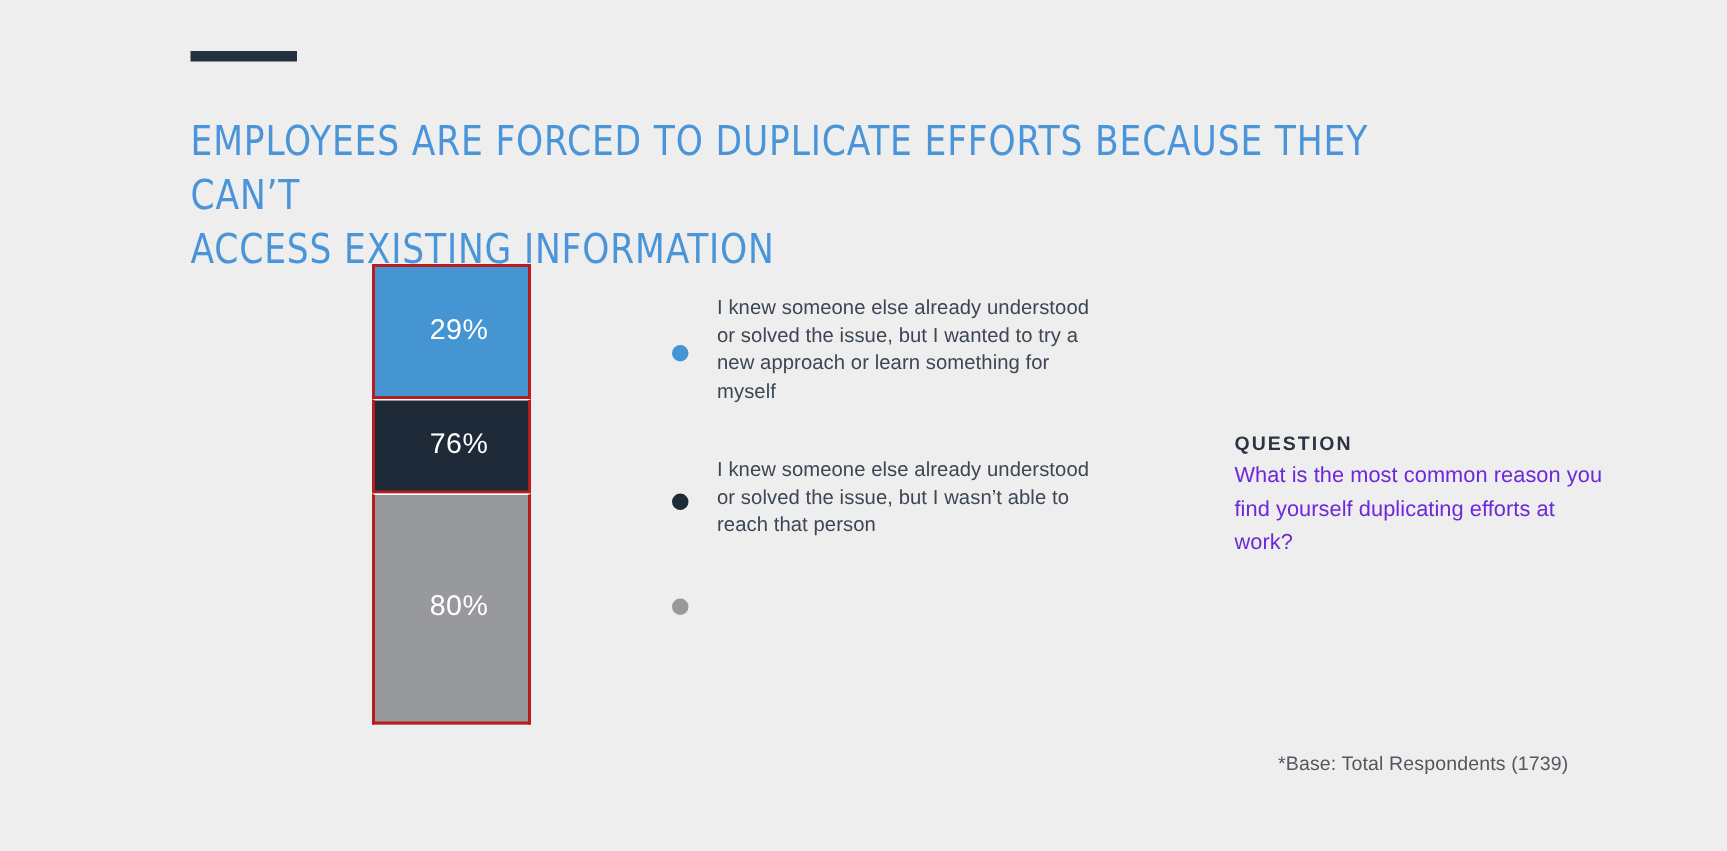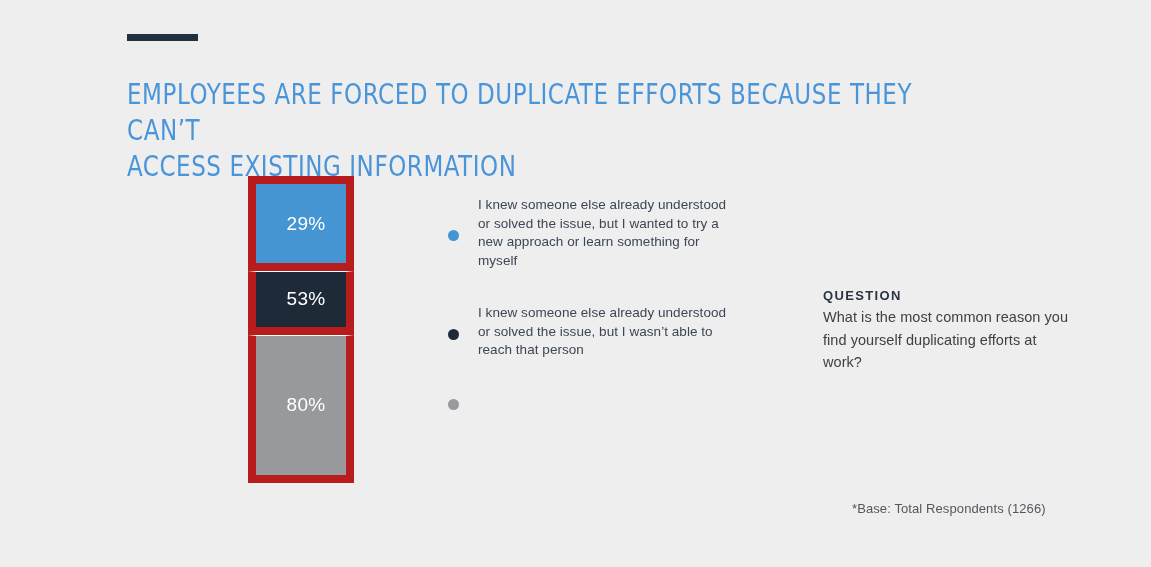--- a/index.html
+++ b/index.html
@@ -63,7 +63,7 @@
   .seg {
     position: relative;
     box-sizing: border-box;
-    border: 8px solid #b91c1c;
+    border: 2px solid #b91c1c;
     display: flex;
     align-items: center;
     justify-content: center;

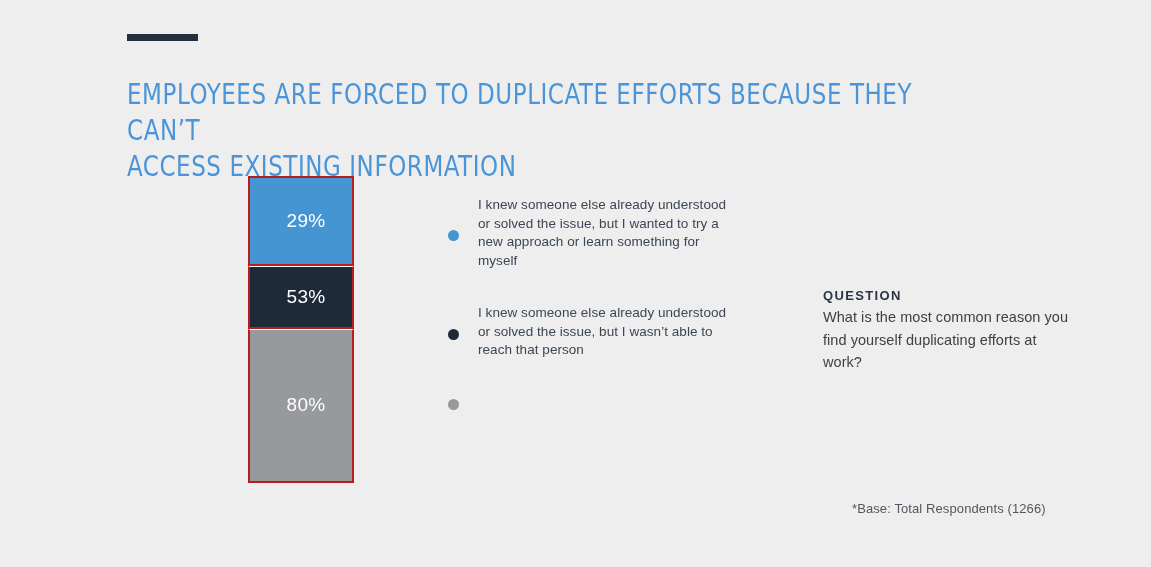--- a/index.html
+++ b/index.html
@@ -152,7 +152,7 @@
       <span class="seg-label" style="color: rgb(255, 255, 255);">29%</span>
     </div>
     <div class="seg" style="flex: 20 0 0px; background-color: rgb(31, 42, 56);">
-      <span class="seg-label" style="color: rgb(255, 255, 255);">53%</span>
+      <span class="seg-label" style="color: rgb(255, 255, 255);">76%</span>
     </div>
     <div class="seg" style="flex: 51 0 0px; background-color: rgb(151, 153, 156);">
       <span class="seg-label" style="color: rgb(255, 255, 255);">80%</span>

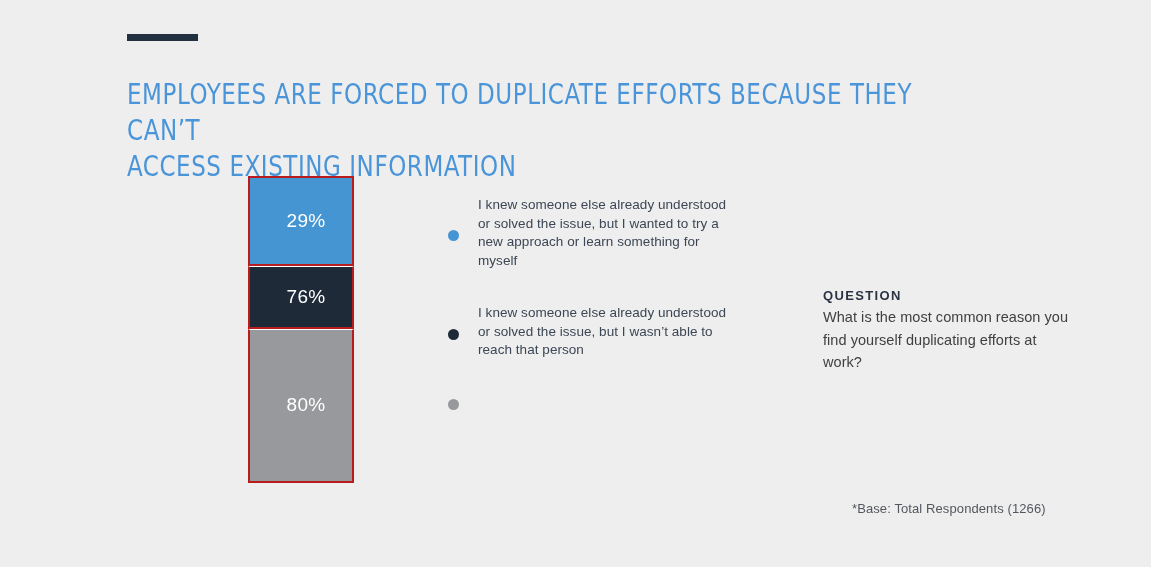--- a/index.html
+++ b/index.html
@@ -121,7 +121,7 @@
     margin-top: 16px;
   }
   .question-text {
-    color: #404040;
+    color: #6d28d9;
     font-size: 14.5px;
     line-height: 22.5px;
     letter-spacing: 0.05px;

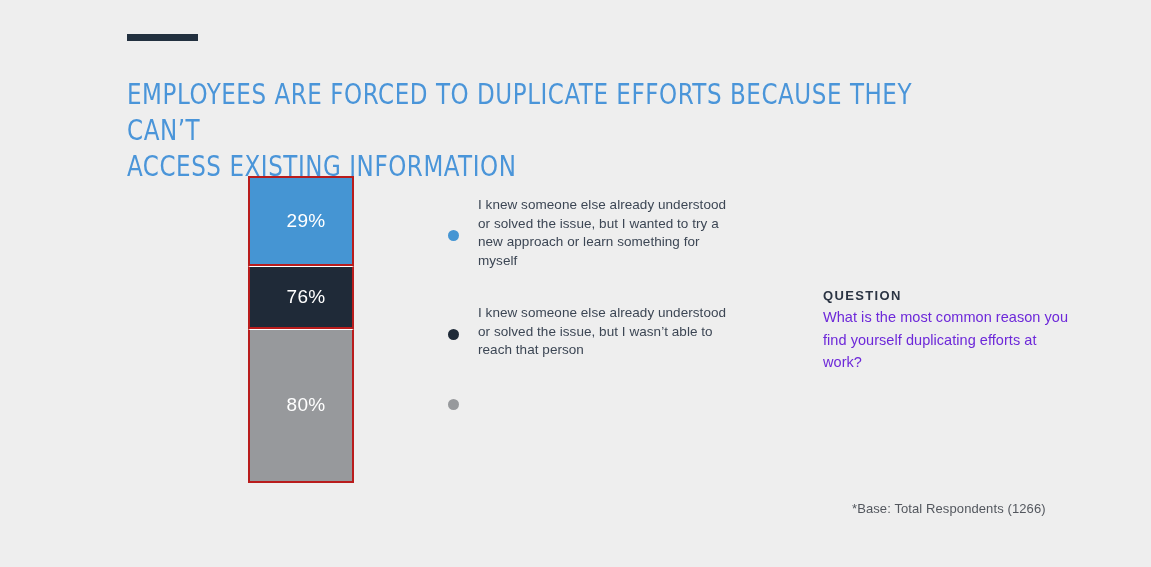--- a/index.html
+++ b/index.html
@@ -178,7 +178,7 @@
     <div class="question-text">What is the most common reason you find yourself duplicating efforts at work?</div>
   </div>
 
-  <div class="footnote">*Base: Total Respondents (1266)</div>
+  <div class="footnote">*Base: Total Respondents (1739)</div>
 
 </div>
 

